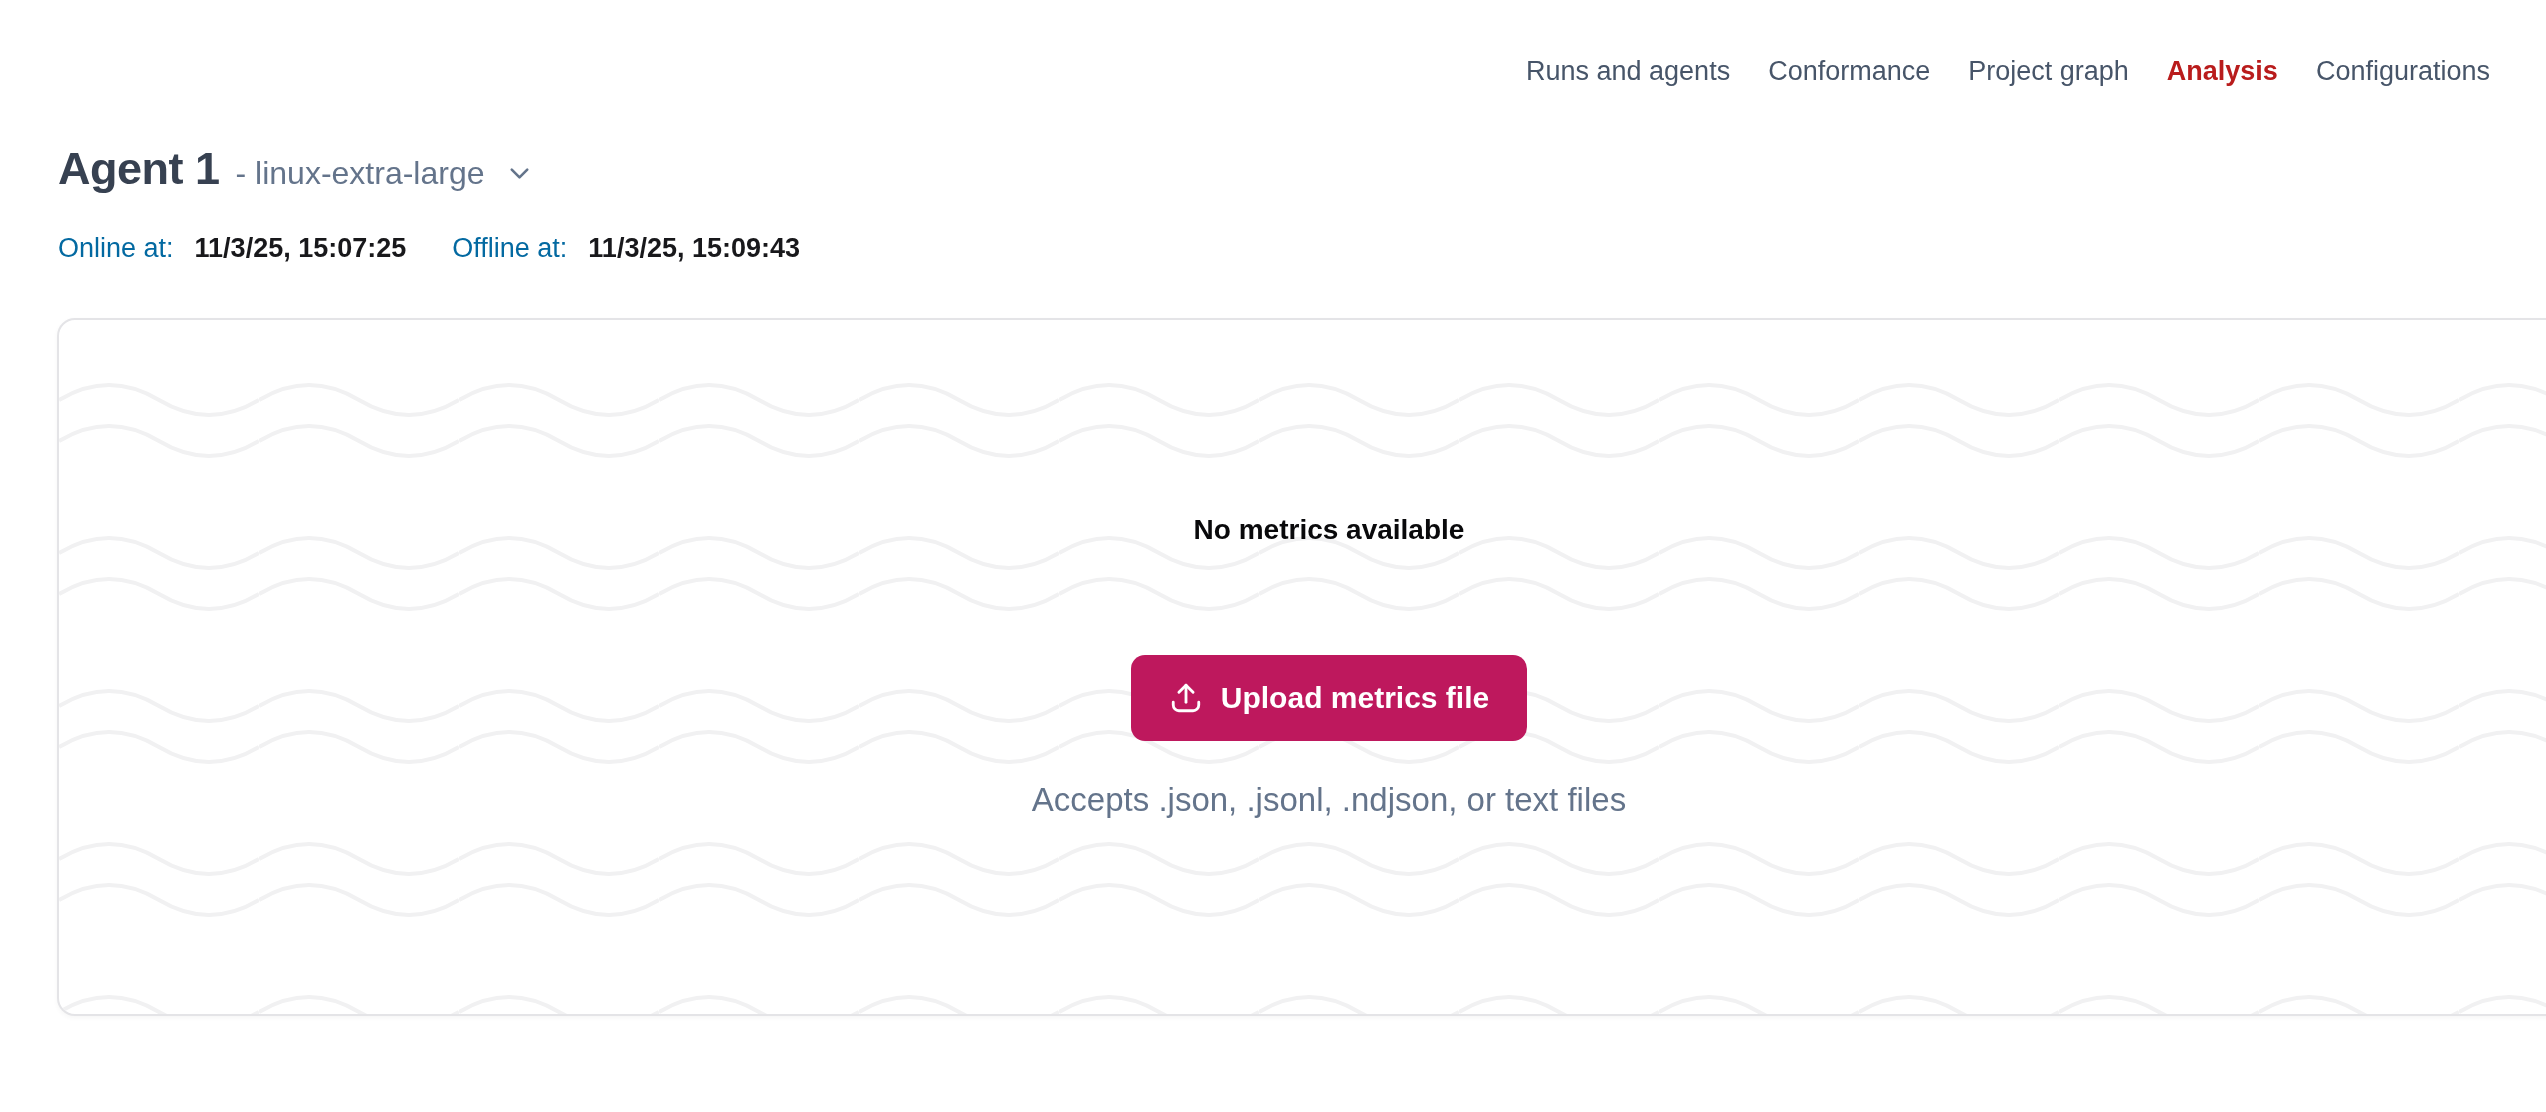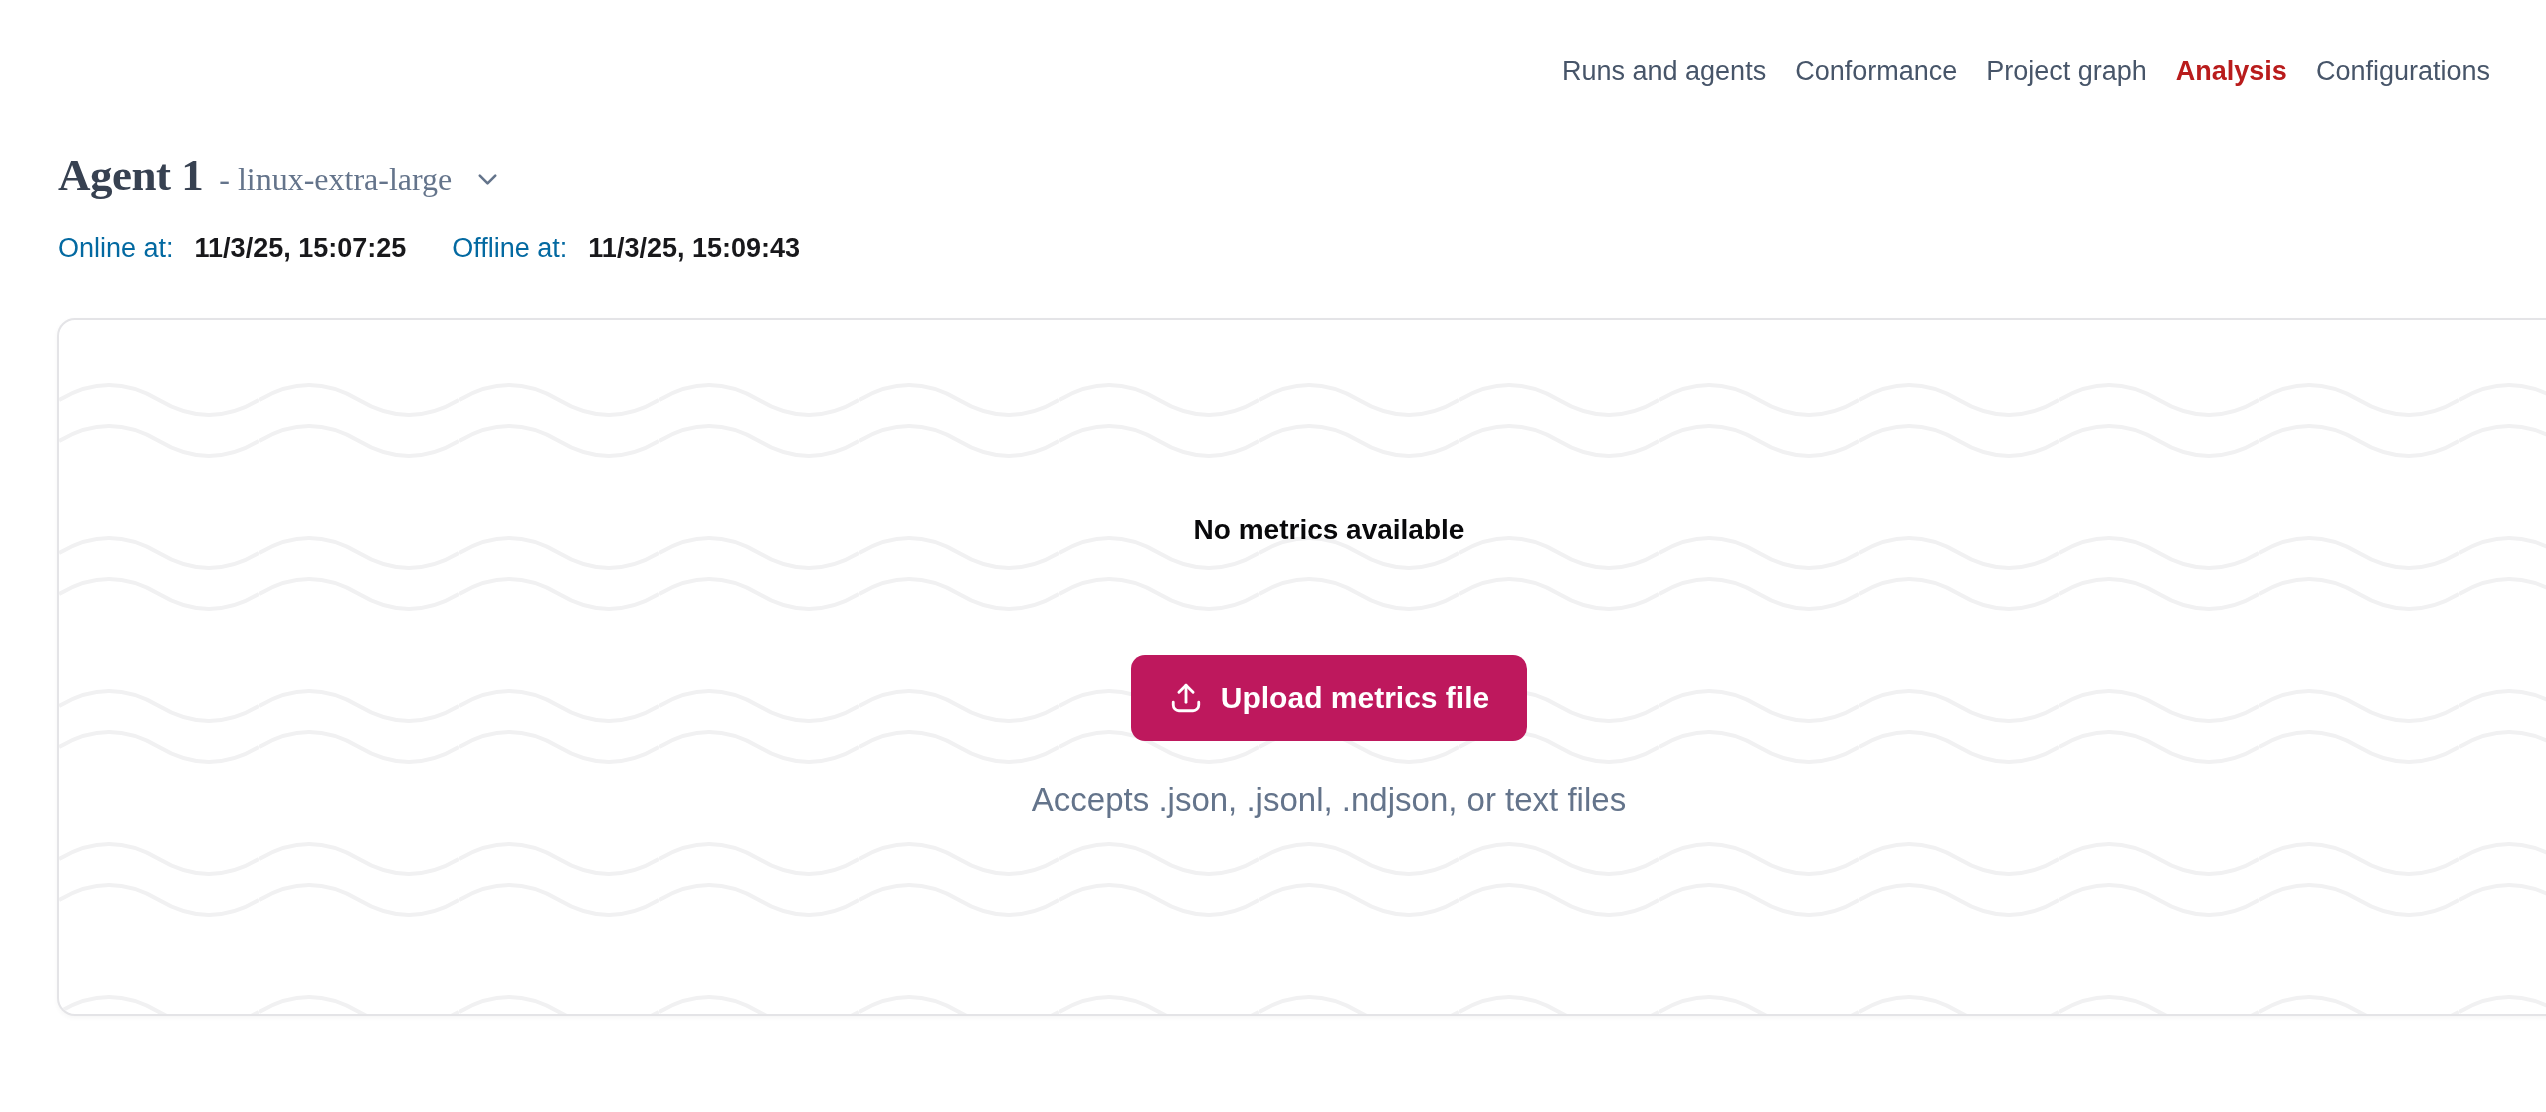--- a/index.html
+++ b/index.html
@@ -17,7 +17,7 @@
     position: absolute;
     top: 55px; right: 56px;
     display: flex;
-    gap: 29px;
+    gap: 38px;
     font-size: 27px;
     line-height: 32px;
     color: #475569;

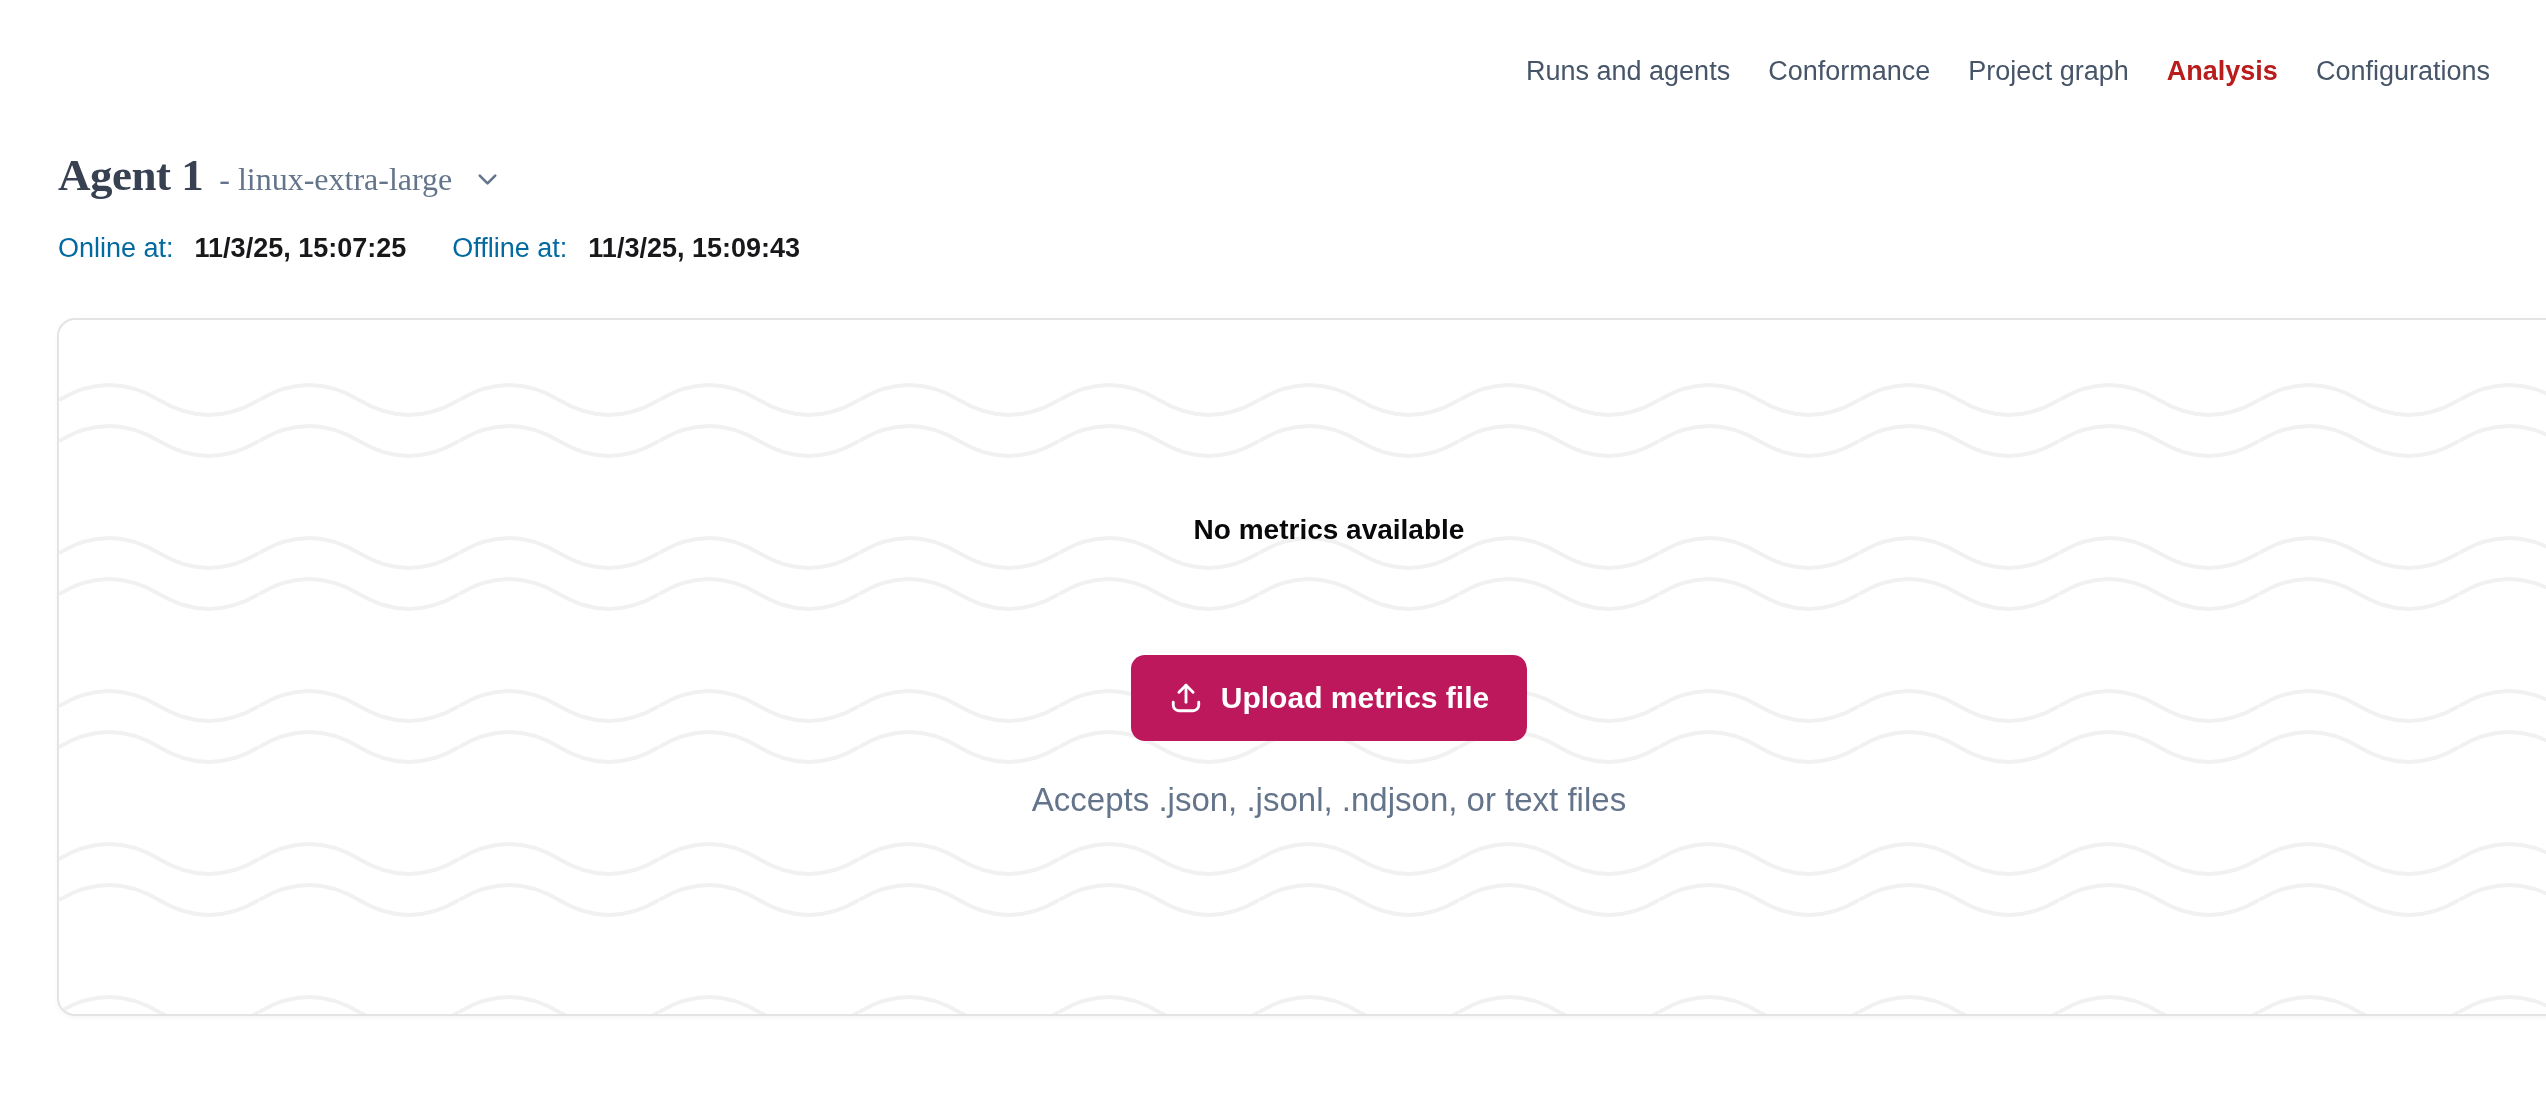--- a/index.html
+++ b/index.html
@@ -28,11 +28,10 @@
   
   .page-header {
     position: absolute;
-    left: 58px; top: 148px;
+    left: 58px; top: 142px;
     display: flex;
     align-items: baseline;
     gap: 16px;
-    font-family: Liberation Serif, serif;
   }
   .page-title {
     font-size: 45px;

